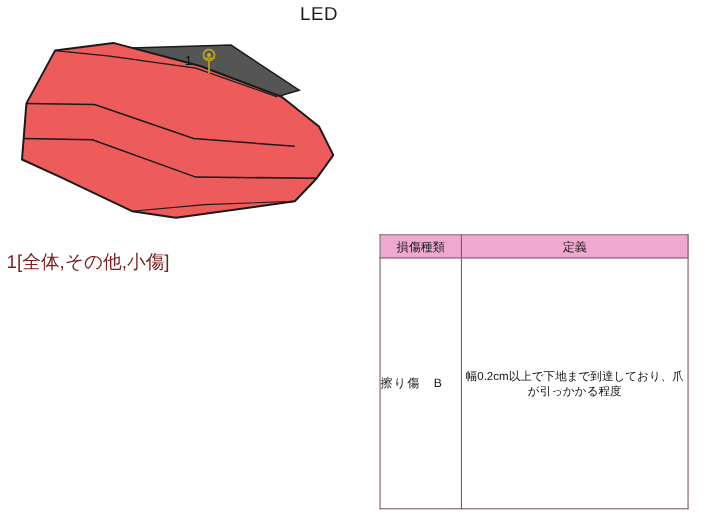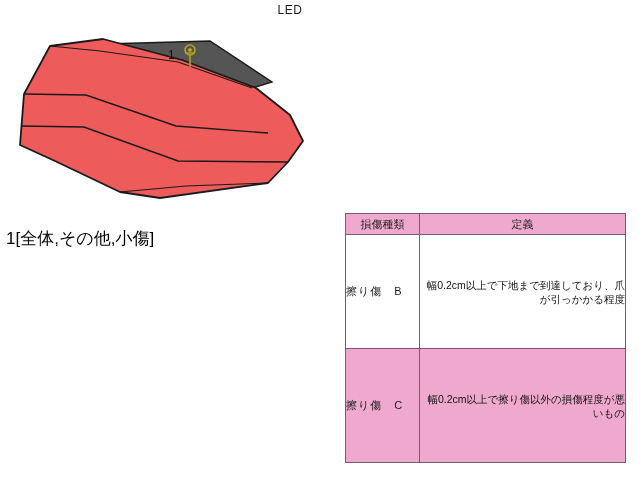--- a/index.html
+++ b/index.html
@@ -23,7 +23,7 @@
     top: 3px;
     width: 580px;
     text-align: center;
-    font-size: 12px;
+    font-size: 17px;
     letter-spacing: 0.5px;
     color: #1a1a1a;
   }

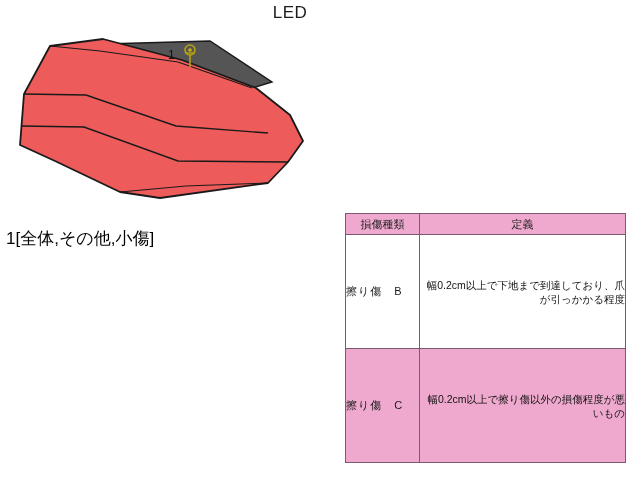--- a/index.html
+++ b/index.html
@@ -70,7 +70,7 @@
     top: 228px;
     font-size: 17px;
     line-height: 22px;
-    color: #000000;
+    color: #7f1d1d;
     white-space: nowrap;
   }
 

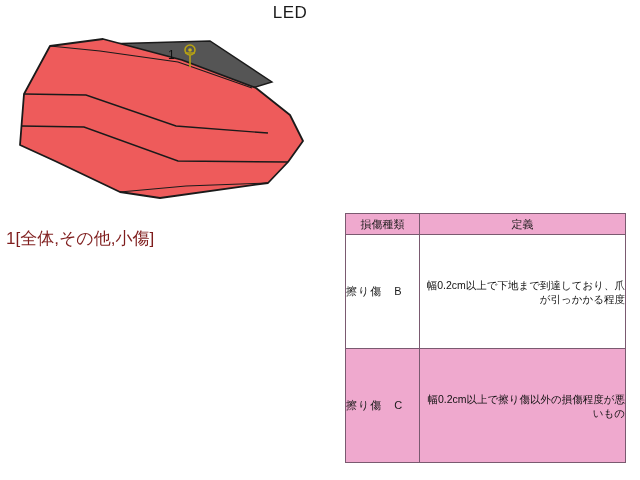--- a/index.html
+++ b/index.html
@@ -114,7 +114,7 @@
     letter-spacing: 1px;
   }
   td.def {
-    text-align: right;
+    text-align: center;
     font-size: 10.5px;
     line-height: 14px;
     color: #111111;

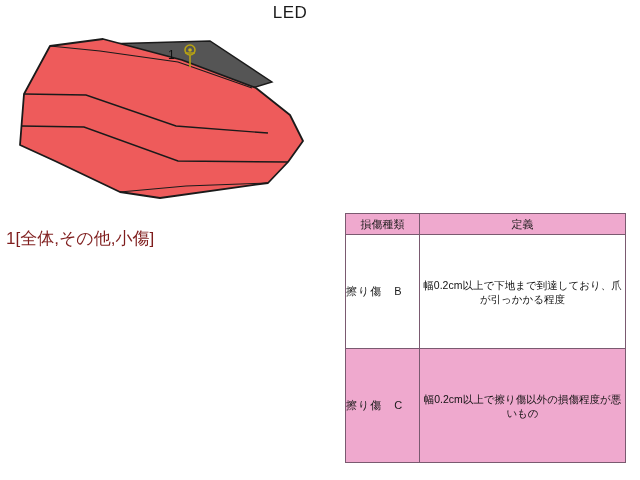--- a/index.html
+++ b/index.html
@@ -174,10 +174,6 @@
         <td class="kind">擦り傷　B</td>
         <td class="def">幅0.2cm以上で下地まで到達しており、爪が引っかかる程度</td>
       </tr>
-      <tr class="row-pink">
-        <td class="kind">擦り傷　C</td>
-        <td class="def">幅0.2cm以上で擦り傷以外の損傷程度が悪いもの</td>
-      </tr>
     </tbody>
   </table>
 </div>

